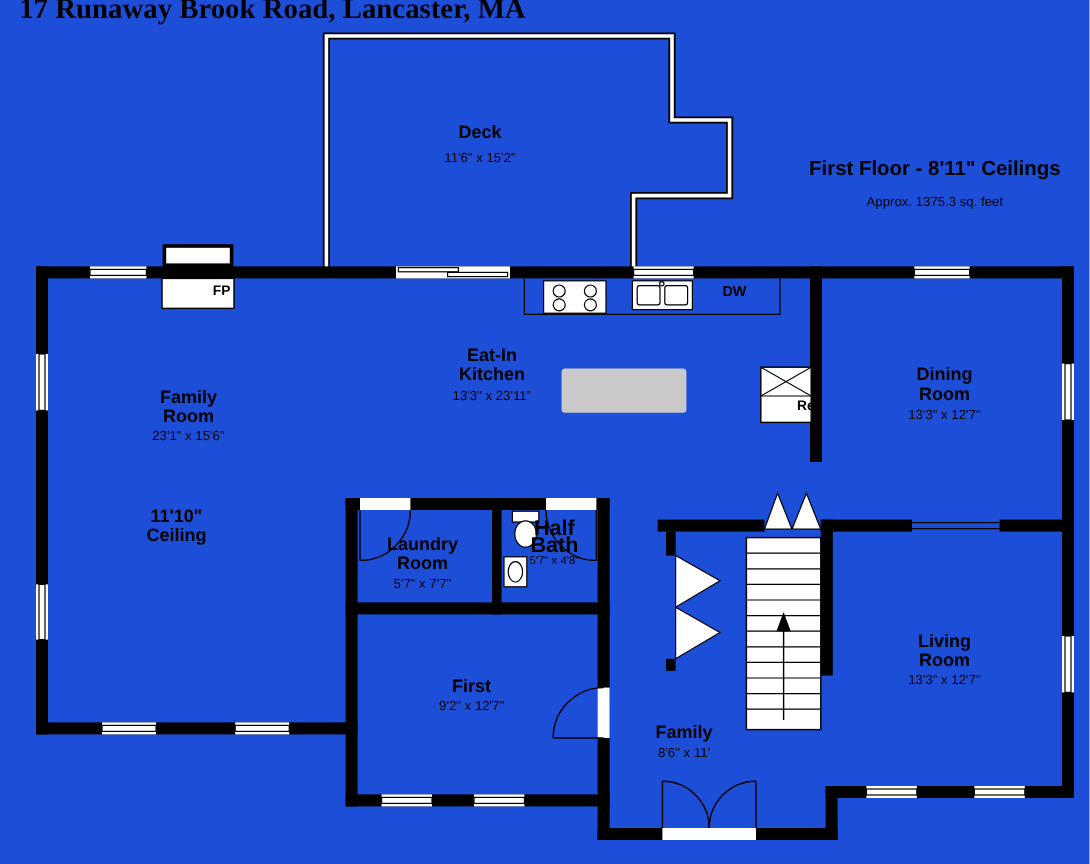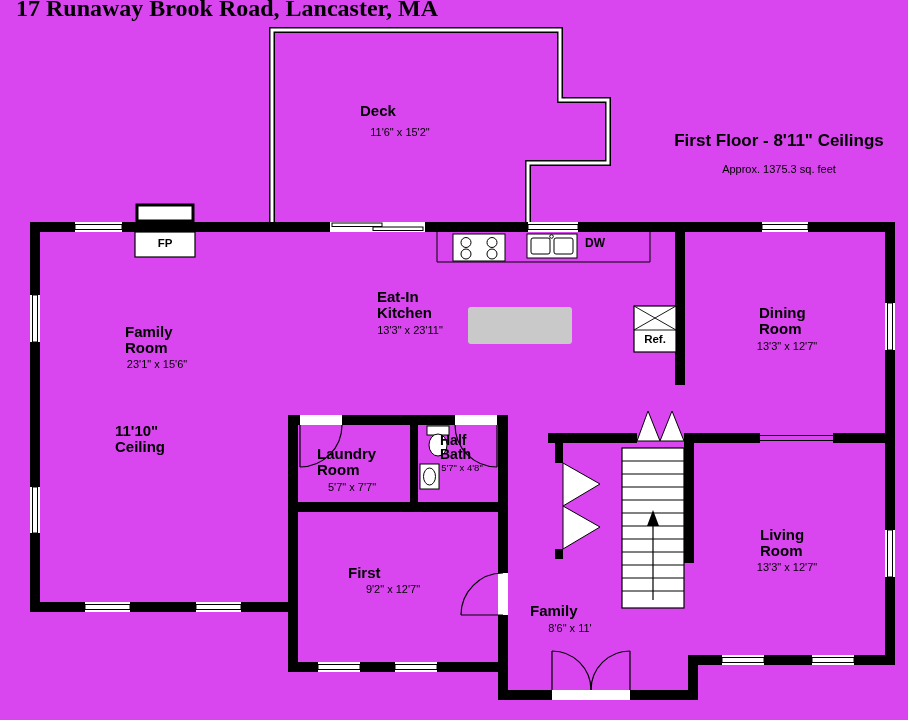--- a/index.html
+++ b/index.html
@@ -3,7 +3,7 @@
 <meta charset="utf-8">
 <style>
   html,body{margin:0;padding:0;background:#fff;}
-  .stage{position:relative;width:908px;height:720px;background:#d946ef;overflow:hidden;
+  .stage{position:relative;width:908px;height:720px;background:#1d4ed8;overflow:hidden;
          font-family:"Liberation Sans",sans-serif;color:#000;}
   .plan-svg{position:absolute;left:0;top:0;}
   .title{position:absolute;left:16px;top:-5px;font-family:"Liberation Serif",serif;

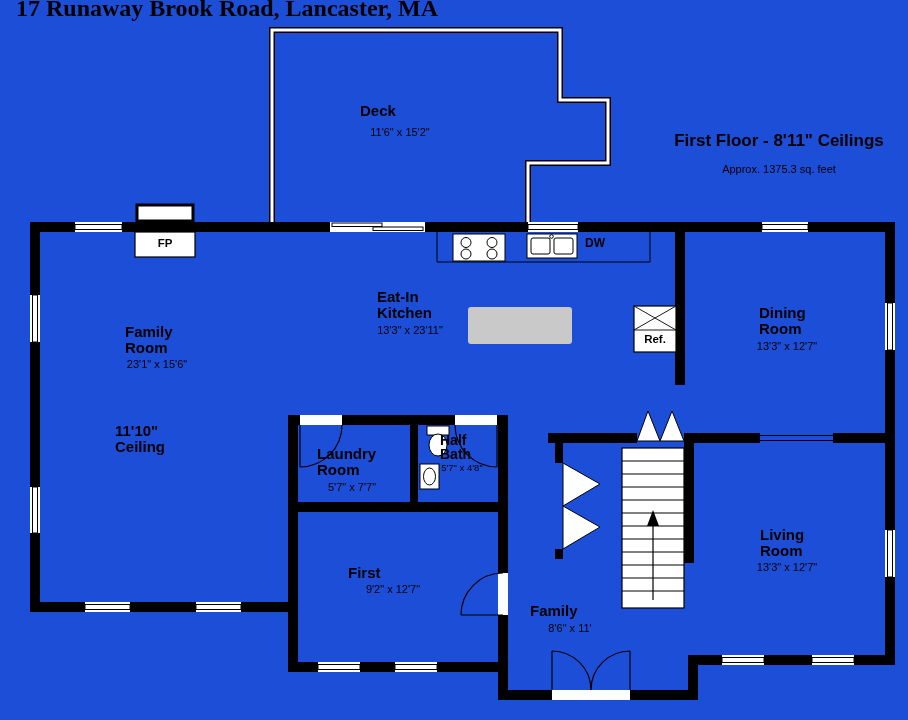--- a/index.html
+++ b/index.html
@@ -11,7 +11,7 @@
   .floor-info{position:absolute;left:650px;top:131px;width:258px;text-align:center;}
   .floor-info .fl{font-size:17px;font-weight:700;white-space:nowrap;}
   .floor-info .sq{font-size:11px;margin-top:12px;}
-  .room-name{position:absolute;font-weight:700;font-size:15px;line-height:16px;text-align:left;}
+  .room-name{position:absolute;font-weight:700;font-size:15px;line-height:16px;text-align:center;}
   .room-dims{position:absolute;font-size:11px;line-height:12px;text-align:center;white-space:nowrap;}
   .small-label{position:absolute;font-weight:700;font-size:12px;line-height:13px;text-align:center;}
   .footer{position:absolute;left:4px;top:707px;font-size:12.5px;white-space:nowrap;}

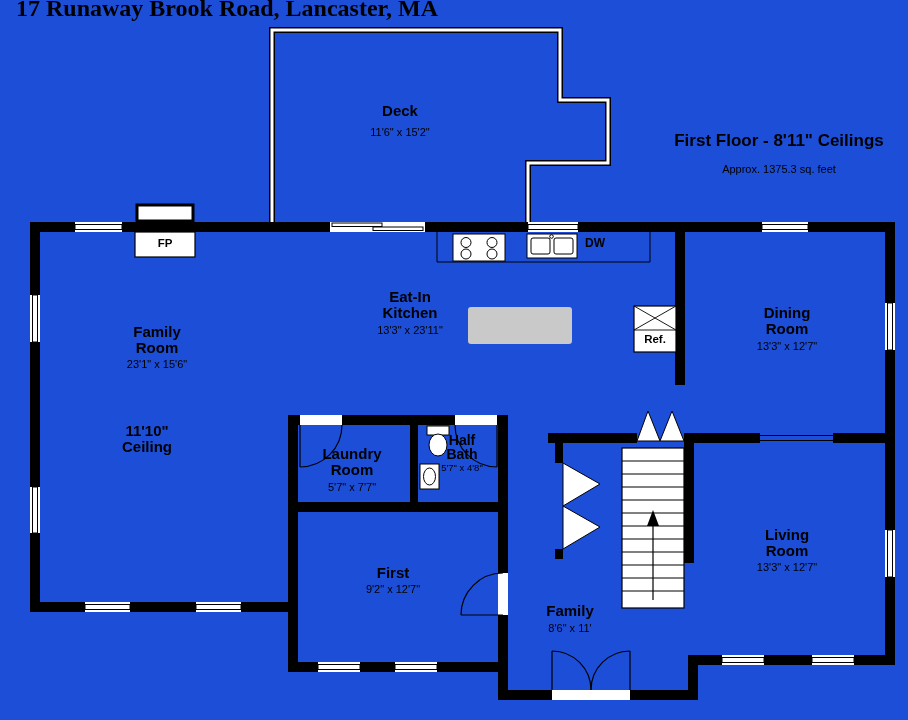--- a/index.html
+++ b/index.html
@@ -13,7 +13,7 @@
   .floor-info .sq{font-size:11px;margin-top:12px;}
   .room-name{position:absolute;font-weight:700;font-size:15px;line-height:16px;text-align:center;}
   .room-dims{position:absolute;font-size:11px;line-height:12px;text-align:center;white-space:nowrap;}
-  .small-label{position:absolute;font-weight:700;font-size:12px;line-height:13px;text-align:center;}
+  .small-label{position:absolute;font-weight:700;font-size:12px;line-height:13px;text-align:right;margin-left:12px;}
   .footer{position:absolute;left:4px;top:707px;font-size:12.5px;white-space:nowrap;}
 </style>
 </head>

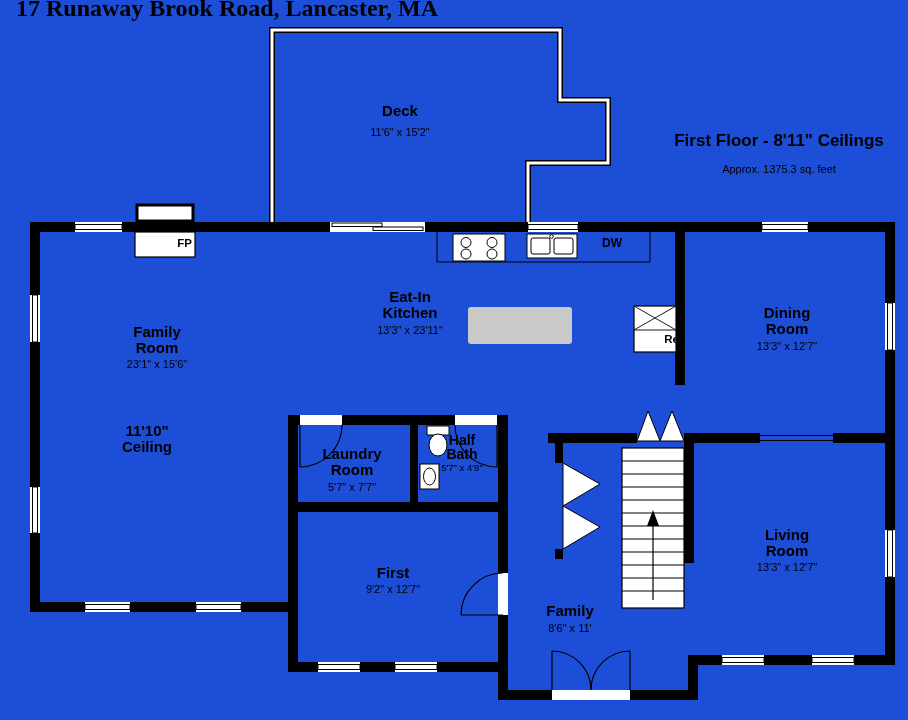--- a/index.html
+++ b/index.html
@@ -225,7 +225,7 @@
   <div class="room-name" style="left:317px;top:446px;width:70px">Laundry Room</div>
   <div class="room-dims" style="left:302px;top:481px;width:100px">5'7" x 7'7"</div>
 
-  <div class="room-name" style="left:440px;top:433px;width:44px;font-size:14px;line-height:14px">Half Bath</div>
+  <div class="room-name" style="left:440px;top:433px;width:44px;font-size:18px;line-height:14px">Half Bath</div>
   <div class="room-dims" style="left:427px;top:462px;width:70px;font-size:9.5px">5'7" x 4'8"</div>
 
   <div class="room-name" style="left:348px;top:565px;width:90px">First</div>

